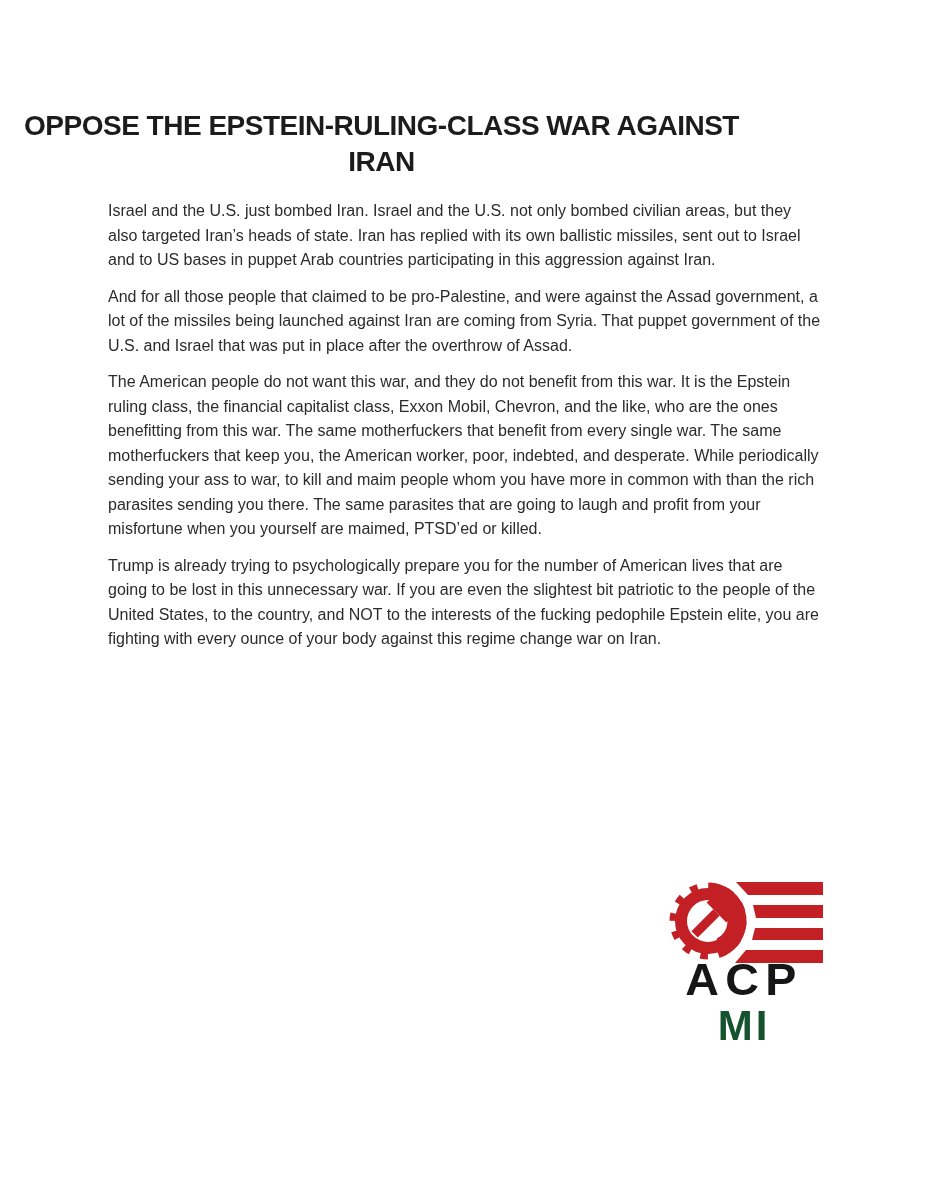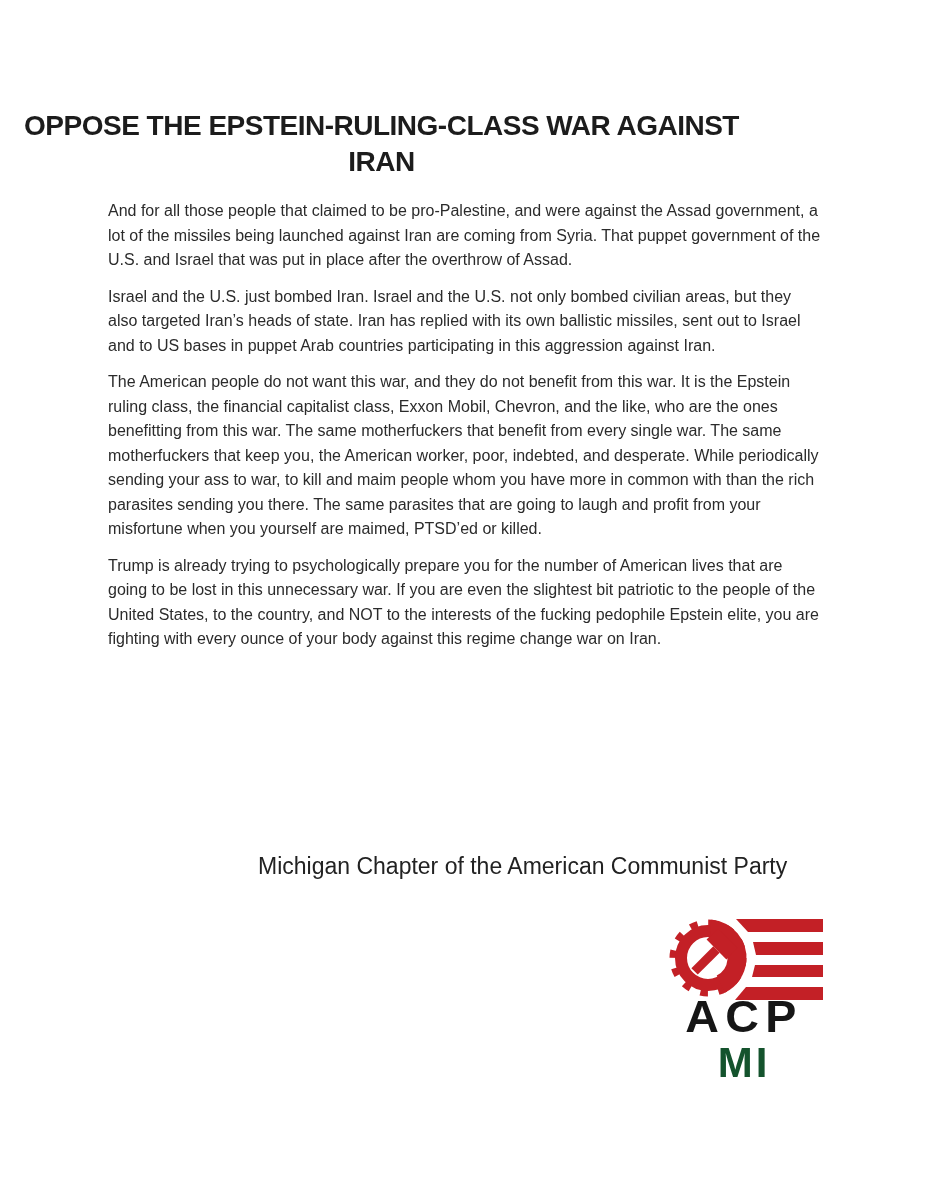--- a/index.html
+++ b/index.html
@@ -99,8 +99,8 @@
   <h1 class="doc-title">OPPOSE THE EPSTEIN-RULING-CLASS WAR AGAINST IRAN</h1>
 
   <div class="body-text">
+    <p>Israel and the U.S. just bombed Iran. Israel and the U.S. not only bombed civilian areas, but they also targeted Iran’s heads of state. Iran has replied with its own ballistic missiles, sent out to Israel and to US bases in puppet Arab countries participating in this aggression against Iran.</p>
     <p>And for all those people that claimed to be pro-Palestine, and were against the Assad government, a lot of the missiles being launched against Iran are coming from Syria. That puppet government of the U.S. and Israel that was put in place after the overthrow of Assad.</p>
-    <p>Israel and the U.S. just bombed Iran. Israel and the U.S. not only bombed civilian areas, but they also targeted Iran’s heads of state. Iran has replied with its own ballistic missiles, sent out to Israel and to US bases in puppet Arab countries participating in this aggression against Iran.</p>
     <p>The American people do not want this war, and they do not benefit from this war. It is the Epstein ruling class, the financial capitalist class, Exxon Mobil, Chevron, and the like, who are the ones benefitting from this war. The same motherfuckers that benefit from every single war. The same motherfuckers that keep you, the American worker, poor, indebted, and desperate. While periodically sending your ass to war, to kill and maim people whom you have more in common with than the rich parasites sending you there. The same parasites that are going to laugh and profit from your misfortune when you yourself are maimed, PTSD’ed or killed.</p>
     <p>Trump is already trying to psychologically prepare you for the number of American lives that are going to be lost in this unnecessary war. If you are even the slightest bit patriotic to the people of the United States, to the country, and NOT to the interests of the fucking pedophile Epstein elite, you are fighting with every ounce of your body against this regime change war on Iran.</p>
   </div>

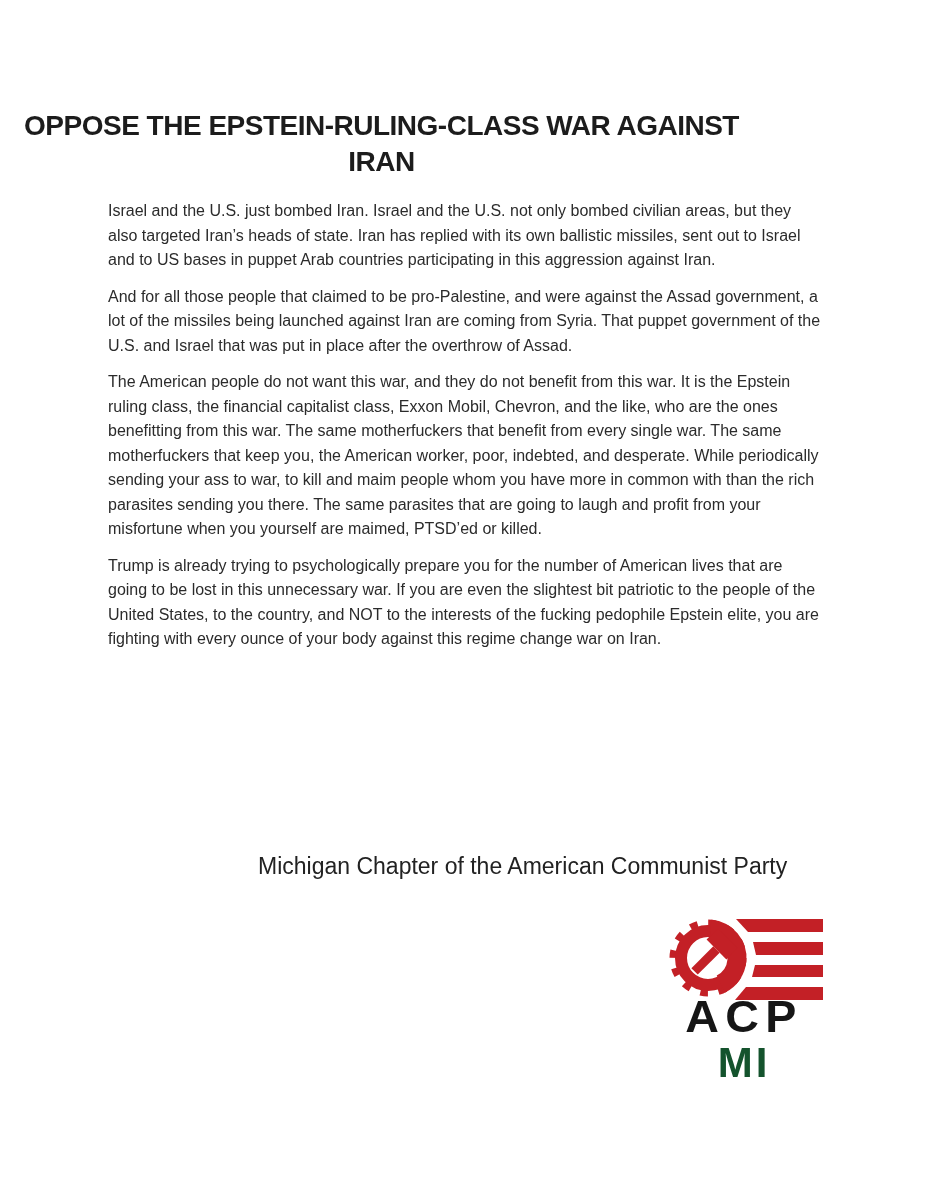--- a/index.html
+++ b/index.html
@@ -105,7 +105,6 @@
     <p>Trump is already trying to psychologically prepare you for the number of American lives that are going to be lost in this unnecessary war. If you are even the slightest bit patriotic to the people of the United States, to the country, and NOT to the interests of the fucking pedophile Epstein elite, you are fighting with every ounce of your body against this regime change war on Iran.</p>
   </div>
 
-  <h2 class="subtitle">Michigan Chapter of the American Communist Party</h2>
 
   <div class="logo-block">
     <svg class="logo-emblem" viewBox="0 0 158 92" xmlns="http://www.w3.org/2000/svg">

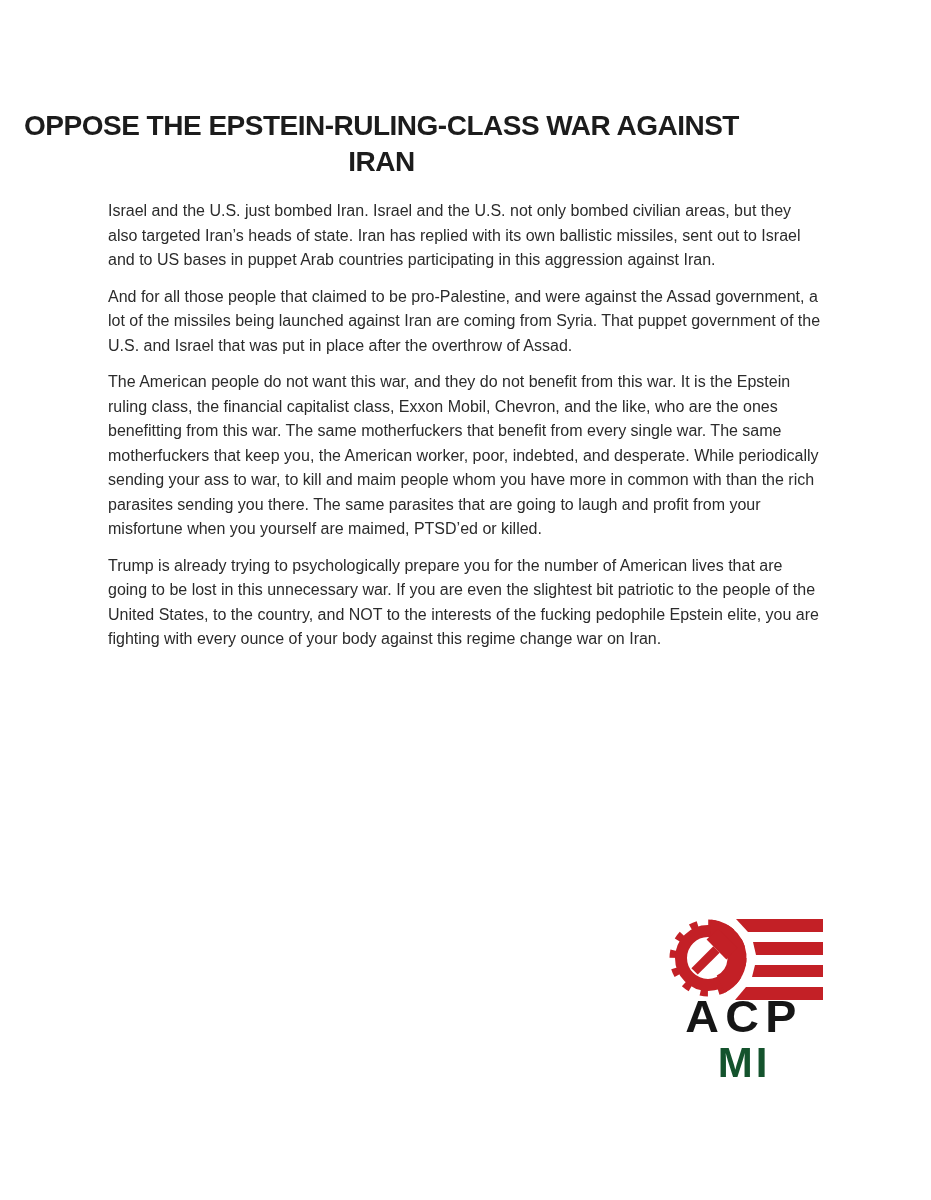--- a/index.html
+++ b/index.html
@@ -55,7 +55,7 @@
   }
   .logo-block {
     position: absolute;
-    top: 913px;
+    top: 876px;
     left: 665px;
     width: 158px;
   }

